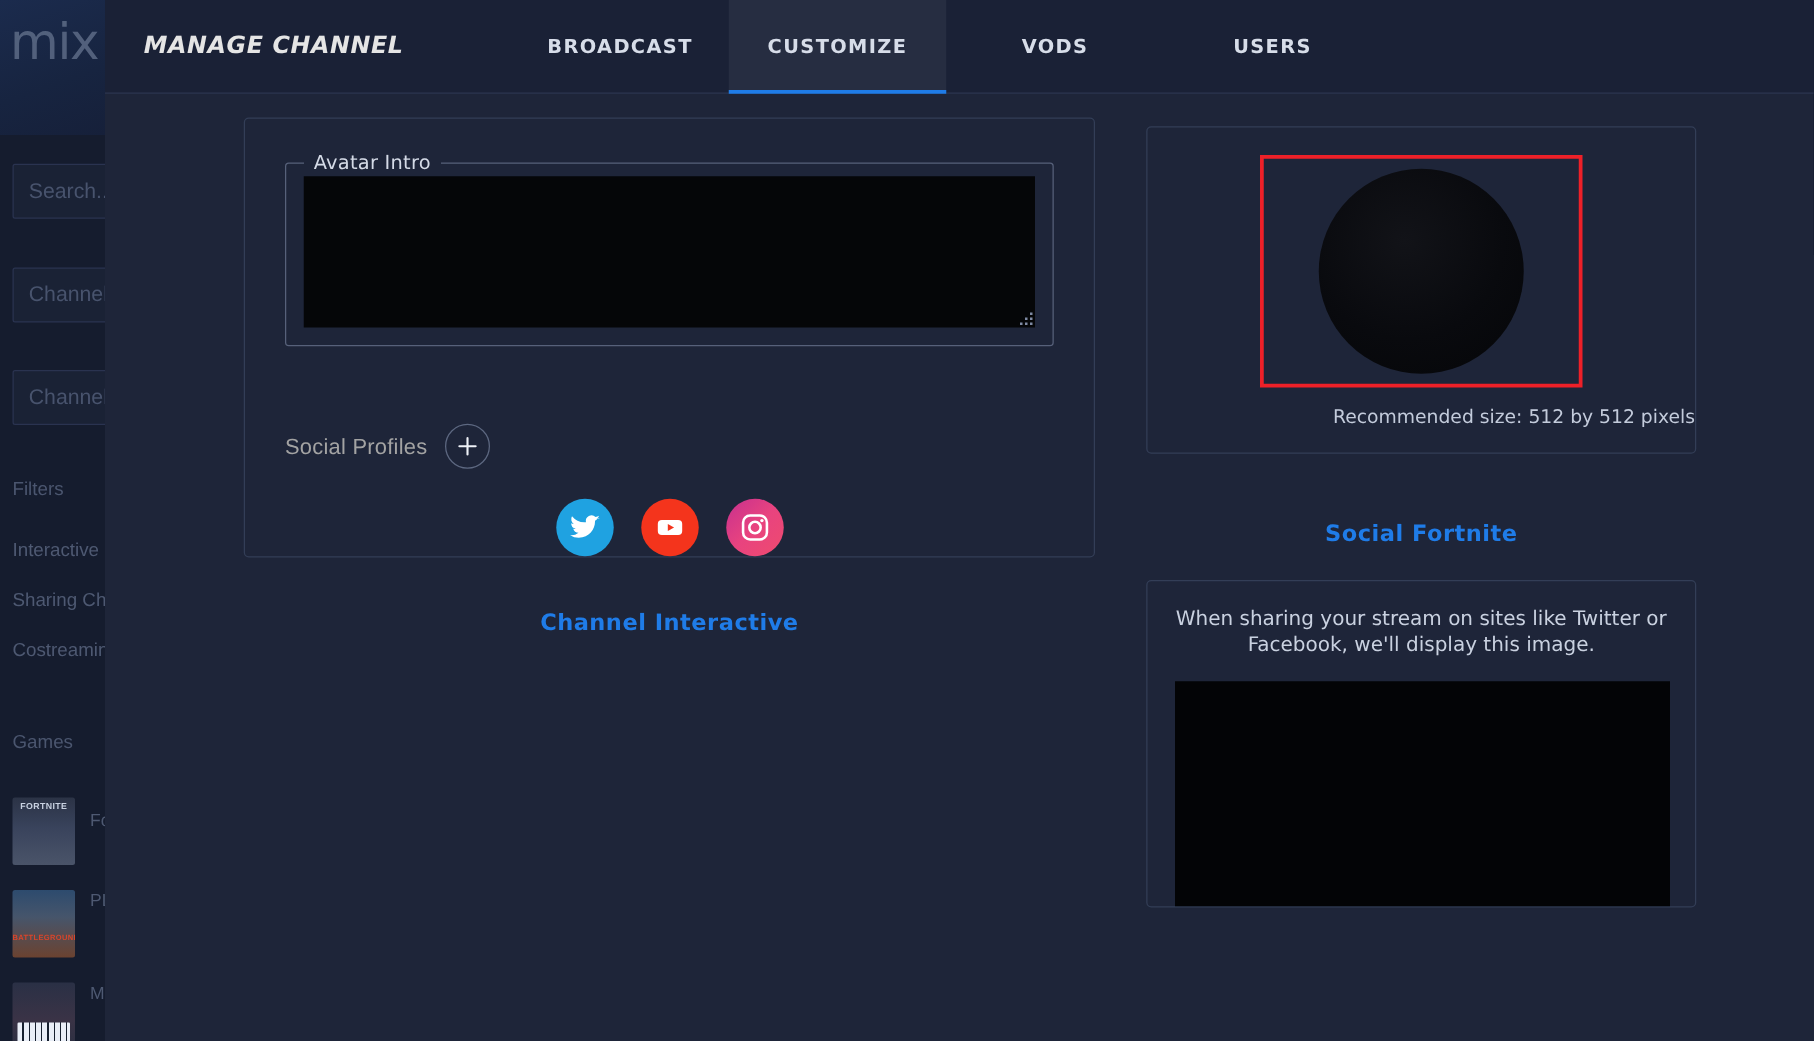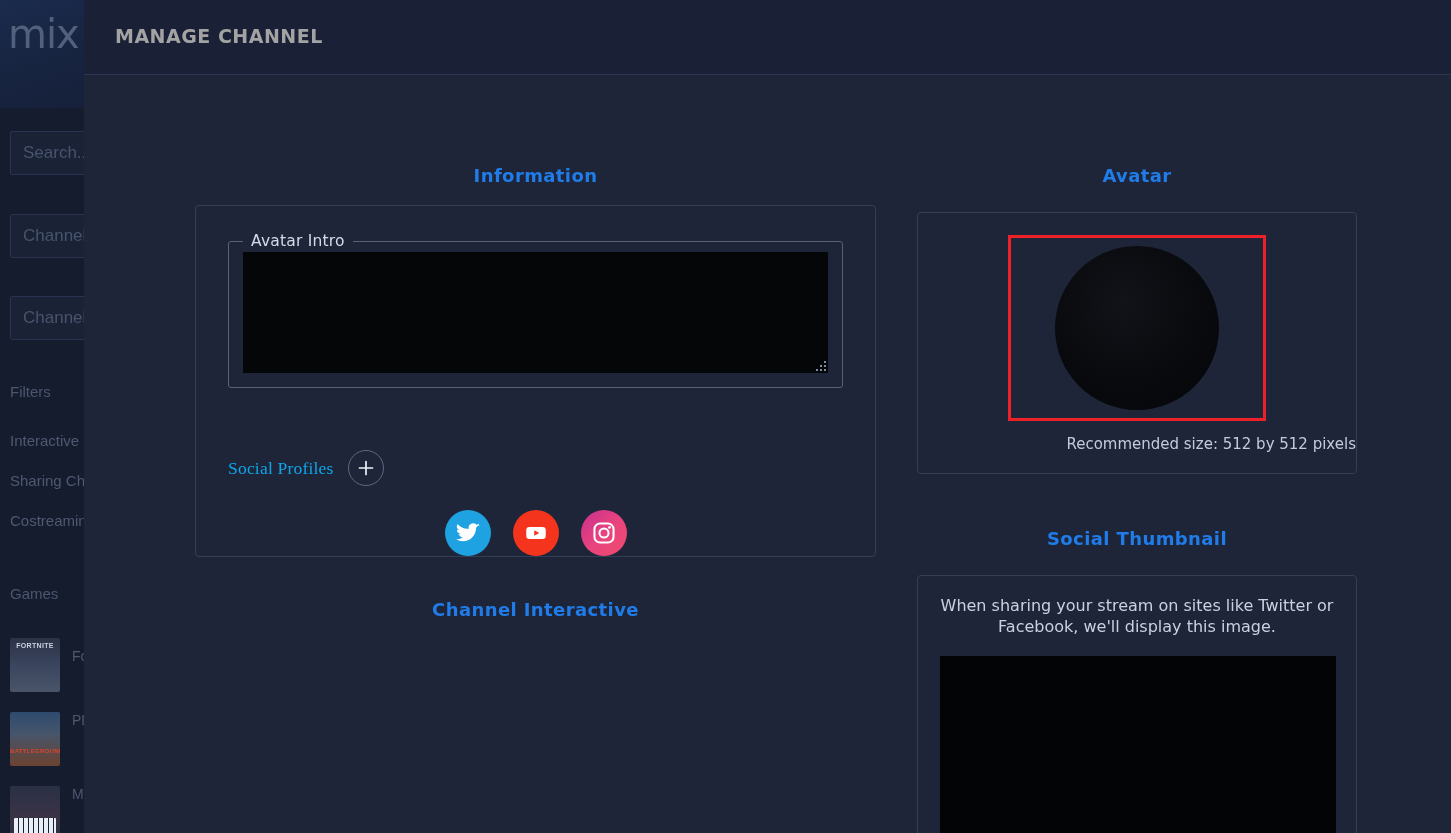--- a/index.html
+++ b/index.html
@@ -139,8 +139,9 @@
     font-weight: bold;
     letter-spacing: .5px;
     line-height: 1.15;
-    color: #a3a3a3;
+    color: #e5e5e5;
     text-transform: uppercase;
+    font-style: italic;
   }
   .tabs {
     display: flex;

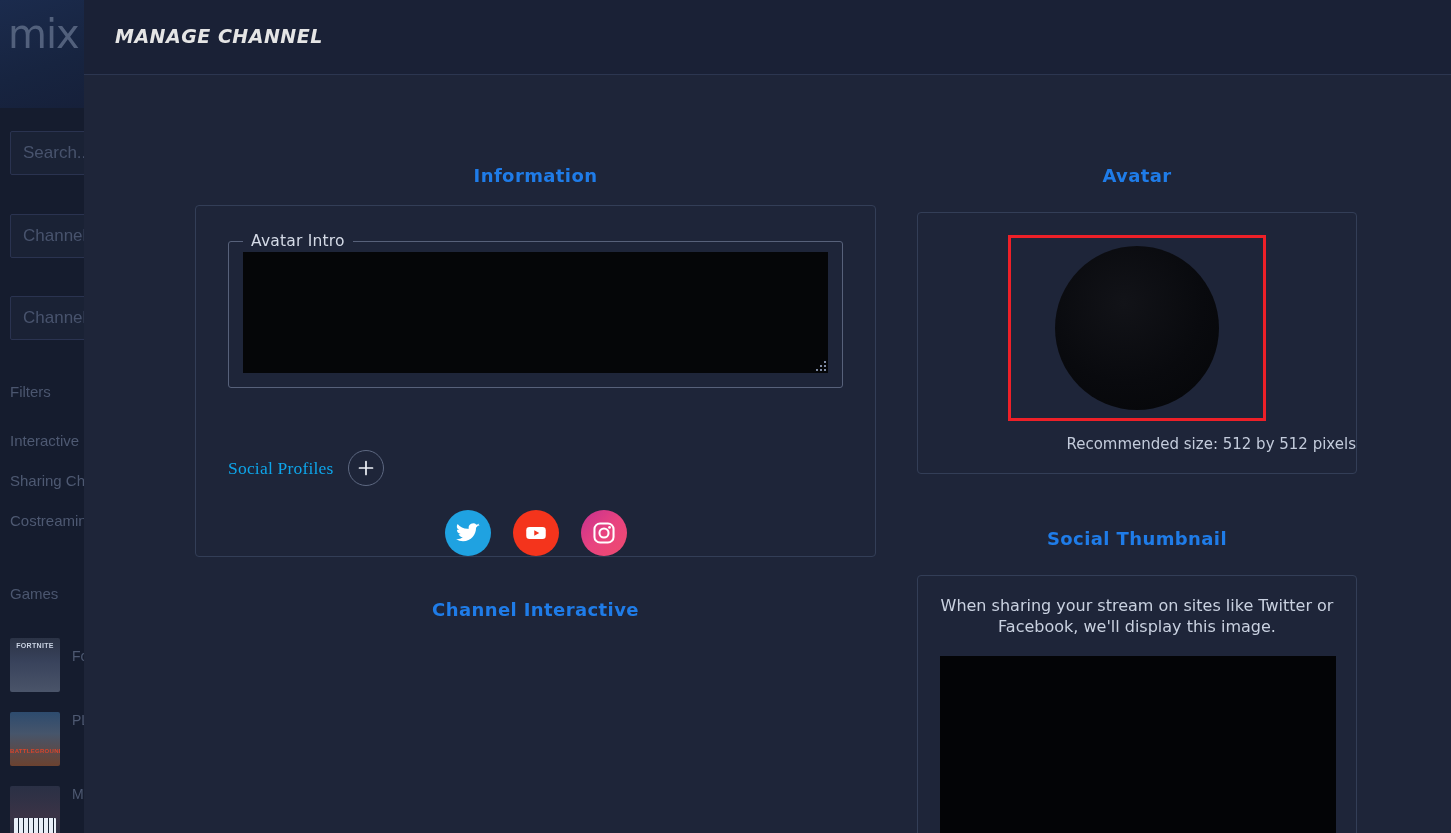--- a/index.html
+++ b/index.html
@@ -396,6 +396,20 @@
     <div class="header">
       <div class="header-title">MANAGE CHANNEL</div>
 
+      <div class="tabs">
+        <div class="tab">
+          <span>BROADCAST</span>
+        </div>
+        <div class="tab active">
+          <span>CUSTOMIZE</span>
+        </div>
+        <div class="tab">
+          <span>VODS</span>
+        </div>
+        <div class="tab">
+          <span>USERS</span>
+        </div>
+      </div>
     </div>
 
     <div class="content">

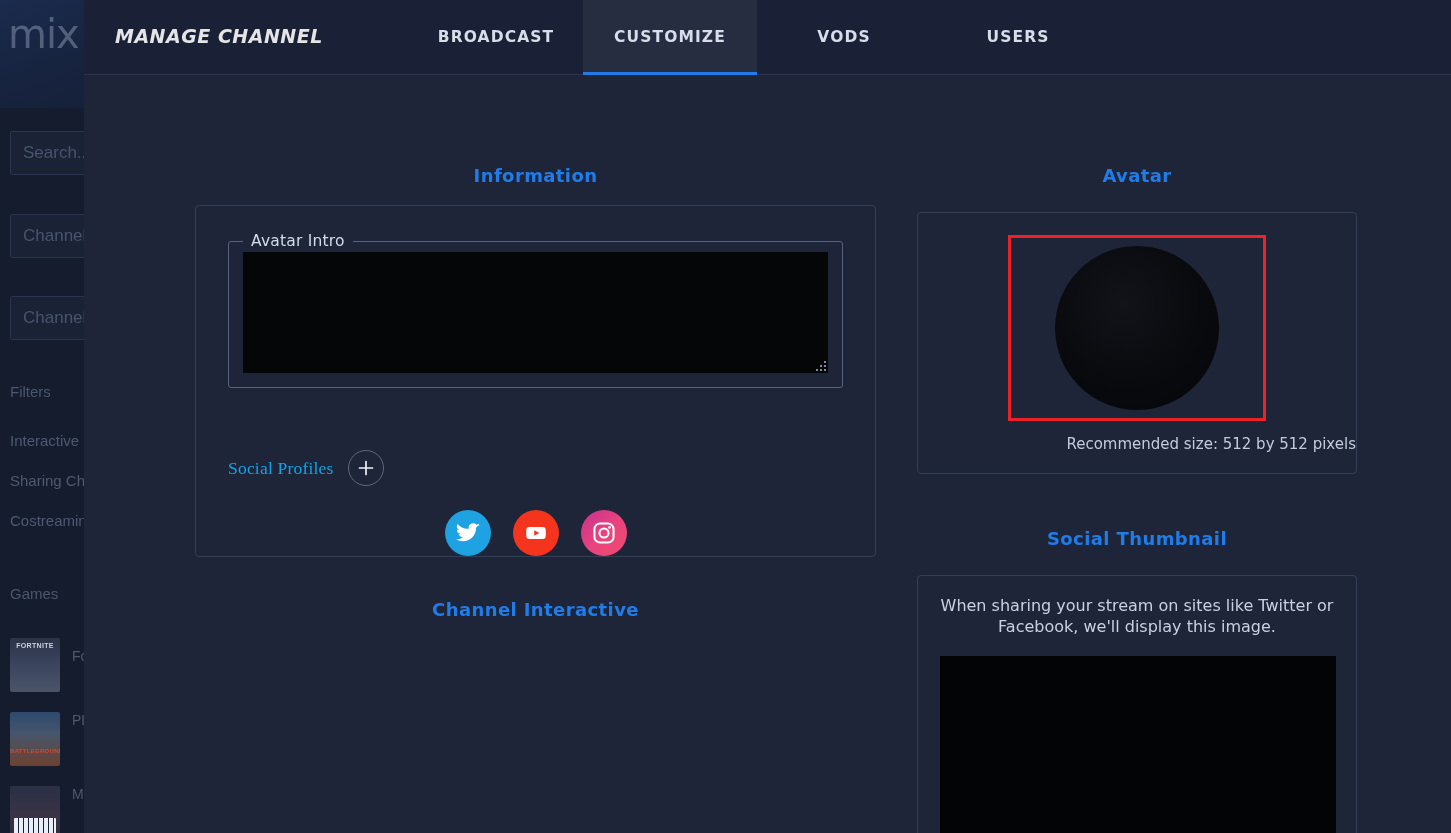--- a/index.html
+++ b/index.html
@@ -416,7 +416,6 @@
 
       <div class="col-left">
 
-        <h2 class="section-title" style="margin-top:90px;">Information</h2>
 
         <div class="panel" style="margin-top:19px;">
 

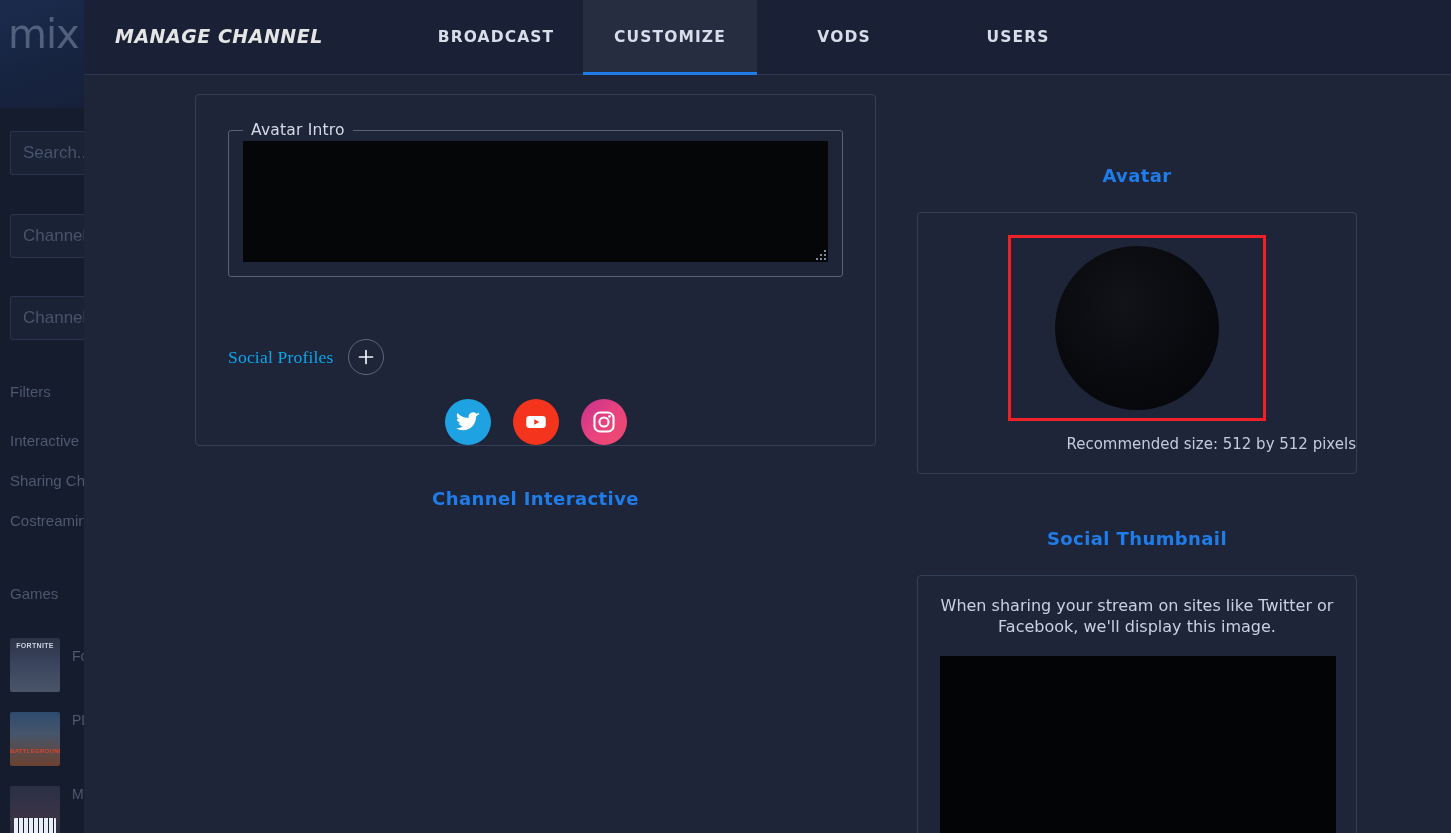--- a/index.html
+++ b/index.html
@@ -470,7 +470,6 @@
 
       <div class="col-right">
 
-        <h2 class="section-title" style="margin-top:90px;">Avatar</h2>
 
         <div class="panel avatar-panel">
           <div class="avatar-frame">

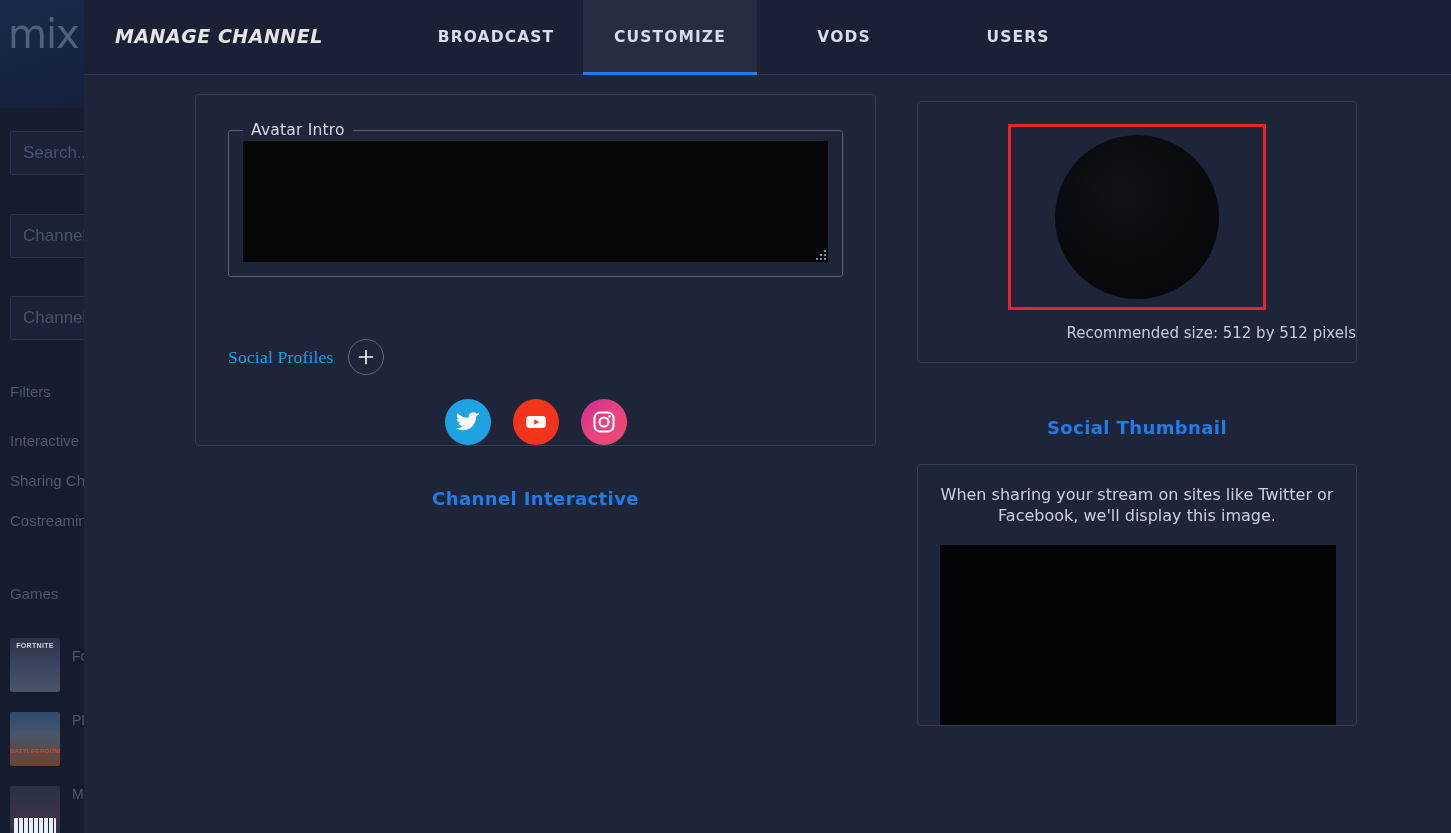--- a/index.html
+++ b/index.html
@@ -252,9 +252,9 @@
     margin: 62px 0 0 32px;
   }
   .social-label {
-    font-family: Liberation Serif, serif;
+    font-family: Liberation Sans, sans-serif;
     font-size: 17.5px;
-    color: #0ea5e9;
+    color: #a3a3a3;
     letter-spacing: .2px;
   }
   .plus-btn {

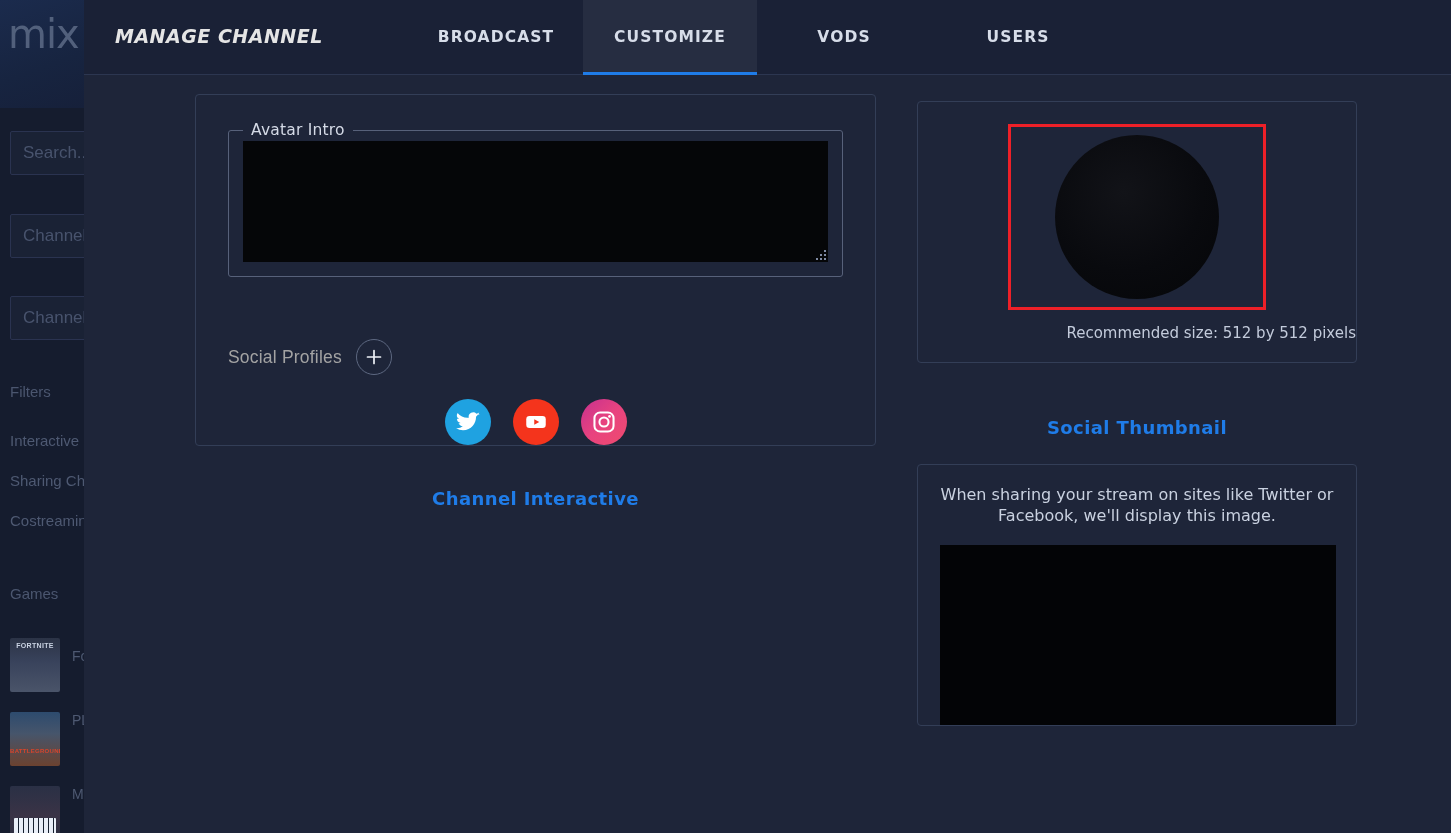--- a/index.html
+++ b/index.html
@@ -479,7 +479,7 @@
         </div>
 
         <div class="thumb-section">
-          <h2 class="section-title">Social Thumbnail</h2>
+          <h2 class="section-title">Social Fortnite</h2>
 
           <div class="panel thumb-panel">
             <div class="thumb-note">When sharing your stream on sites like Twitter or Facebook, we'll display this image.</div>

